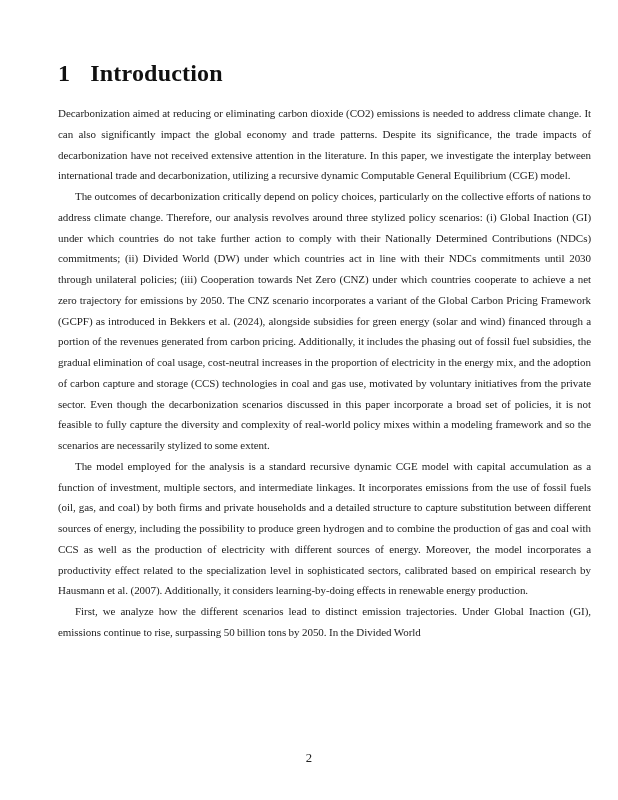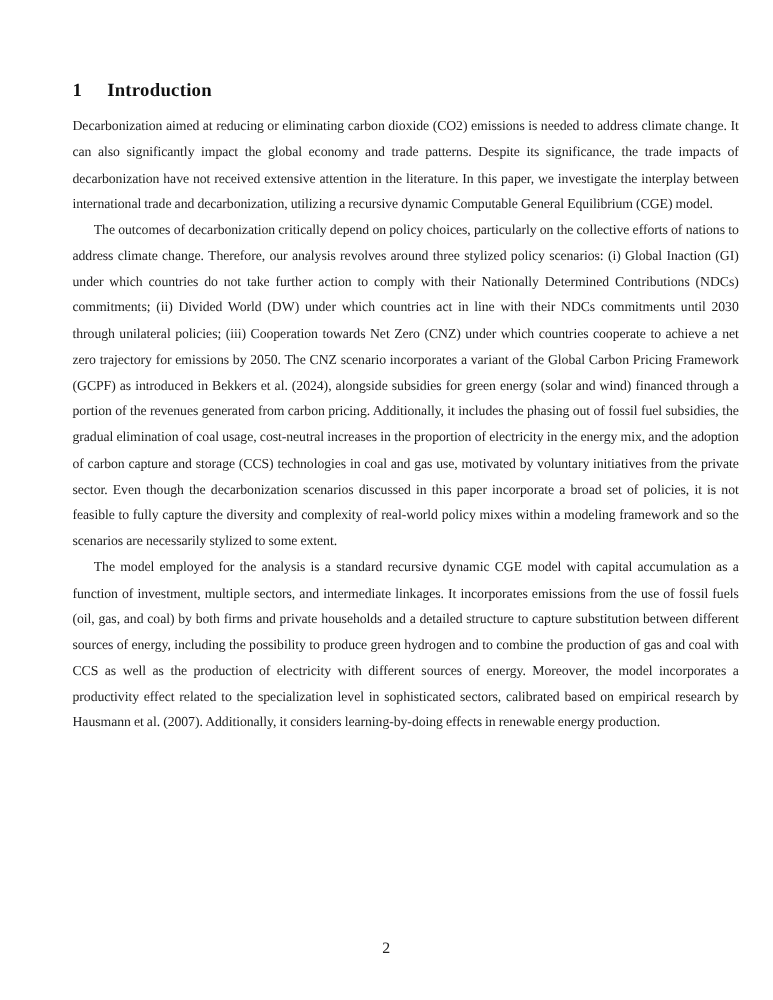--- a/index.html
+++ b/index.html
@@ -23,10 +23,10 @@
     width: 533px;
   }
   .section-heading {
-    font-size: 15px;
+    font-size: 24px;
     font-weight: 700;
     color: #111111;
-    margin: 0 0 7px 0;
+    margin: 0 0 19px 0;
     line-height: 22px;
     letter-spacing: 0.2px;
   }

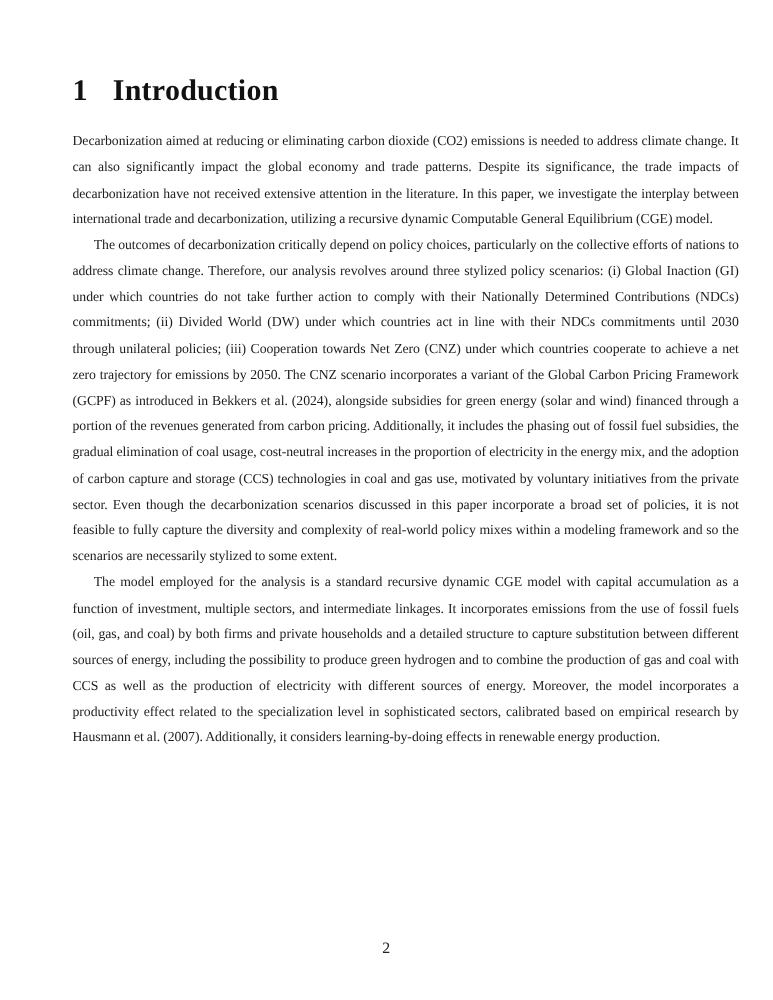--- a/index.html
+++ b/index.html
@@ -69,6 +69,7 @@
     <p class="para no-indent">Decarbonization aimed at reducing or eliminating carbon dioxide (CO2) emissions is needed to address climate change. It can also significantly impact the global economy and trade patterns. Despite its significance, the trade impacts of decarbonization have not received extensive attention in the literature. In this paper, we investigate the interplay between international trade and decarbonization, utilizing a recursive dynamic Computable General Equilibrium (CGE) model.</p>
     <p class="para">The outcomes of decarbonization critically depend on policy choices, particularly on the collective efforts of nations to address climate change. Therefore, our analysis revolves around three stylized policy scenarios: (i) Global Inaction (GI) under which countries do not take further action to comply with their Nationally Determined Contributions (NDCs) commitments; (ii) Divided World (DW) under which countries act in line with their NDCs commitments until 2030 through unilateral policies; (iii) Cooperation towards Net Zero (CNZ) under which countries cooperate to achieve a net zero trajectory for emissions by 2050. The CNZ scenario incorporates a variant of the Global Carbon Pricing Framework (GCPF) as introduced in Bekkers et al. (2024), alongside subsidies for green energy (solar and wind) financed through a portion of the revenues generated from carbon pricing. Additionally, it includes the phasing out of fossil fuel subsidies, the gradual elimination of coal usage, cost-neutral increases in the proportion of electricity in the energy mix, and the adoption of carbon capture and storage (CCS) technologies in coal and gas use, motivated by voluntary initiatives from the private sector. Even though the decarbonization scenarios discussed in this paper incorporate a broad set of policies, it is not feasible to fully capture the diversity and complexity of real-world policy mixes within a modeling framework and so the scenarios are necessarily stylized to some extent.</p>
     <p class="para">The model employed for the analysis is a standard recursive dynamic CGE model with capital accumulation as a function of investment, multiple sectors, and intermediate linkages. It incorporates emissions from the use of fossil fuels (oil, gas, and coal) by both firms and private households and a detailed structure to capture substitution between different sources of energy, including the possibility to produce green hydrogen and to combine the production of gas and coal with CCS as well as the production of electricity with different sources of energy. Moreover, the model incorporates a productivity effect related to the specialization level in sophisticated sectors, calibrated based on empirical research by Hausmann et al. (2007). Additionally, it considers learning-by-doing effects in renewable energy production.</p>
+    <p class="para">First, we analyze how the different scenarios lead to distinct emission trajectories. Under Global Inaction (GI), emissions continue to rise, surpassing 50 billion tons by 2050. In the Divided World</p>
   </div>
   <div class="page-number">2</div>
 </div>

